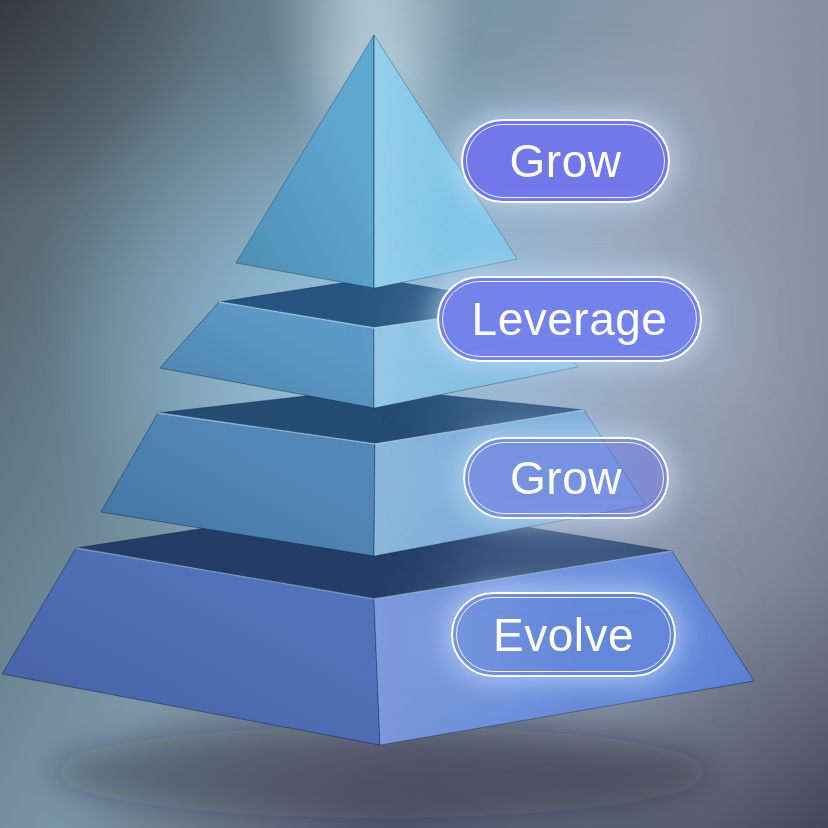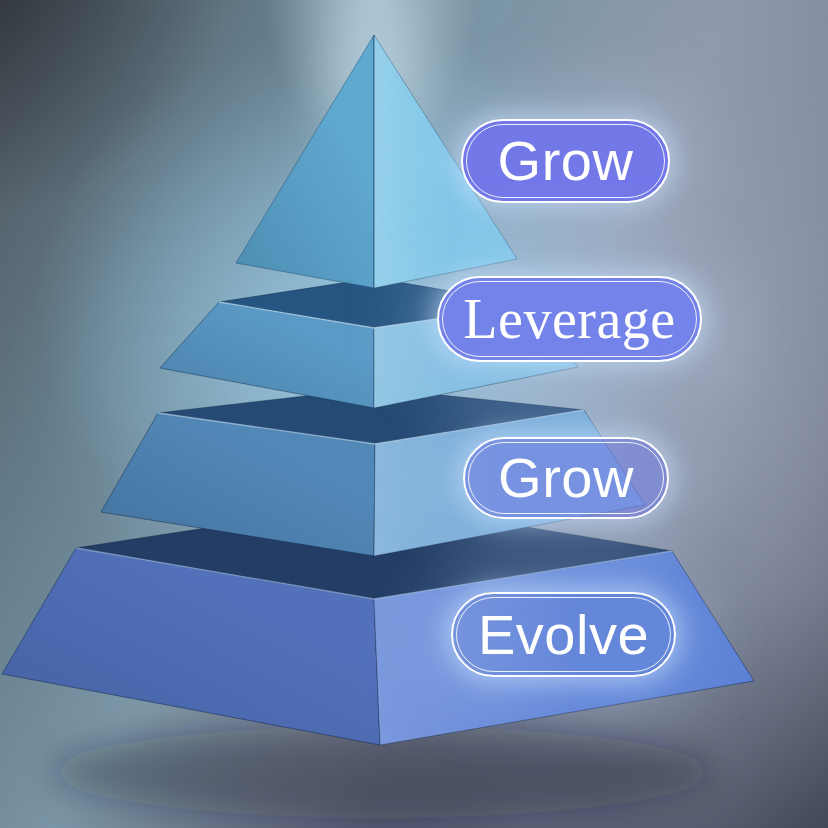--- a/index.html
+++ b/index.html
@@ -32,7 +32,7 @@
     content:"";position:absolute;inset:3px;border:1.5px solid rgba(255,255,255,.88);
     border-radius:999px;pointer-events:none;
   }
-  .pill-text{position:relative;font-size:56px;letter-spacing:.5px;line-height:1;}
+  .pill-text{position:relative;font-size:46px;letter-spacing:.5px;line-height:1;}
   .pill-grow{left:461px;top:119px;width:209px;height:84px;}
   .pill-leverage{left:437px;top:276px;width:265px;height:86px;}
   .pill-unite{left:463px;top:437px;width:206px;height:82px;}

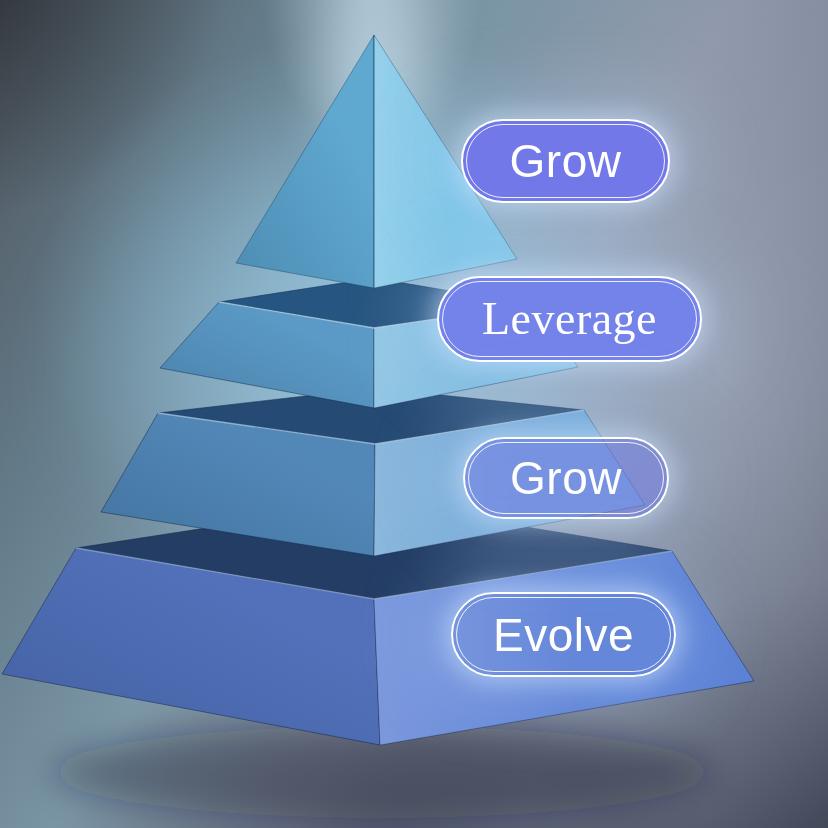--- a/index.html
+++ b/index.html
@@ -103,7 +103,7 @@
     <span class="pill-text" style="color: rgb(255, 255, 255);">Grow</span>
   </div>
 
-  <div class="pill pill-leverage" style="background: rgb(116, 131, 234); font-family: Liberation Serif, serif;">
+  <div class="pill pill-leverage" style="background: rgb(116, 131, 234);">
     <span class="pill-text" style="color: rgb(255, 255, 255);">Leverage</span>
   </div>
 

